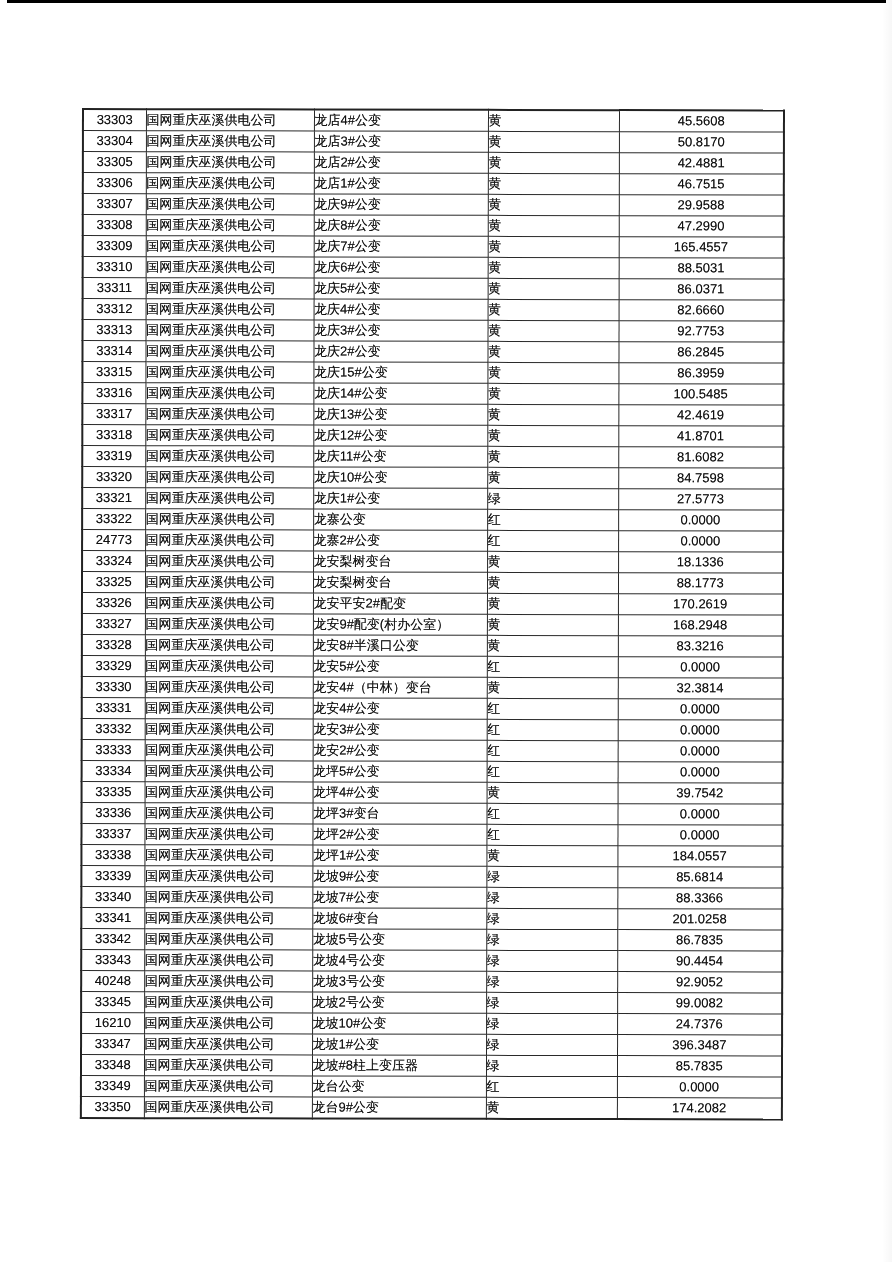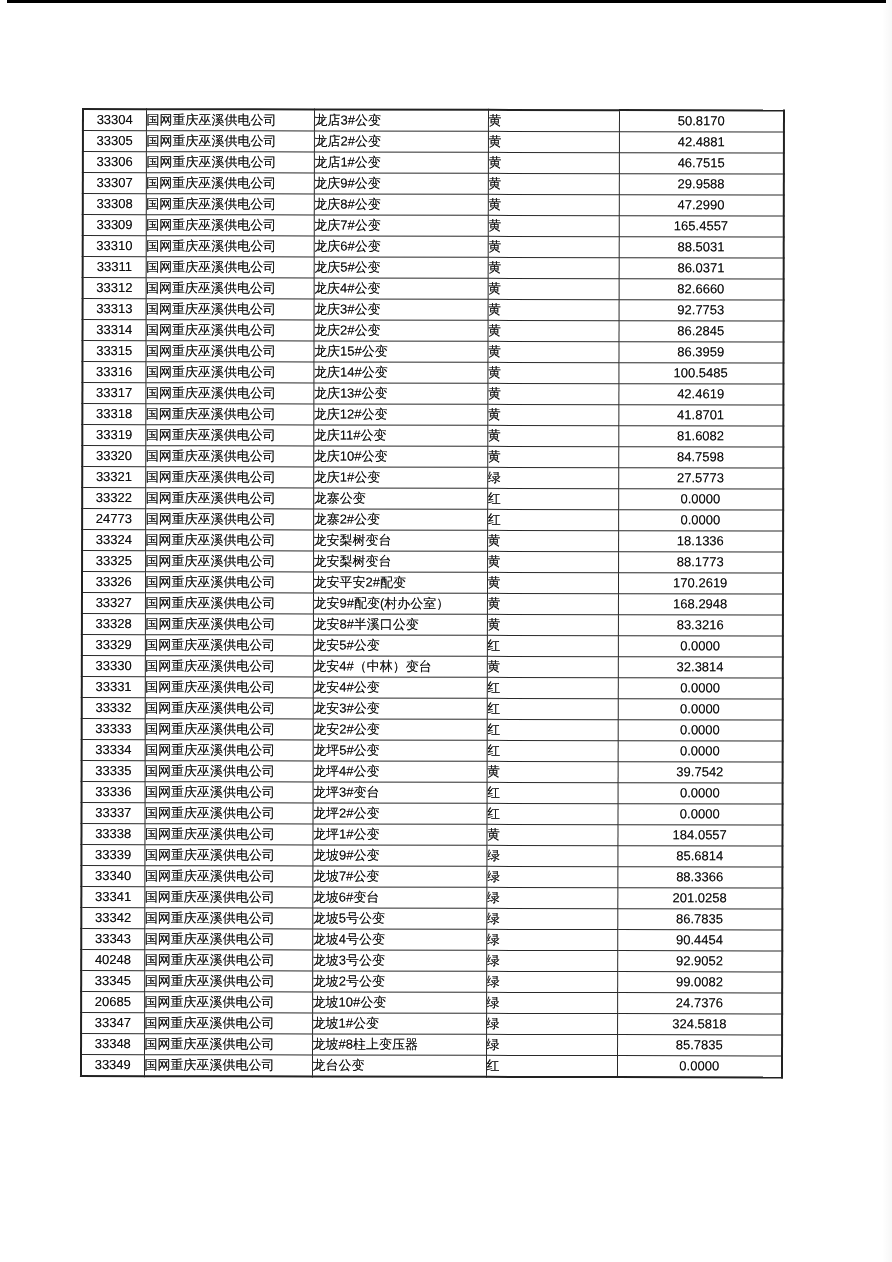--- a/index.html
+++ b/index.html
@@ -84,6 +84,13 @@
       </colgroup>
       <tbody id="table-body">
           <tr>
+            <td class="c-id">33303</td>
+            <td class="c-company">国网重庆巫溪供电公司</td>
+            <td class="c-station">龙店4#公变</td>
+            <td class="c-status">黄</td>
+            <td class="c-value">45.5608</td>
+          </tr>
+          <tr>
             <td class="c-id">33304</td>
             <td class="c-company">国网重庆巫溪供电公司</td>
             <td class="c-station">龙店3#公变</td>

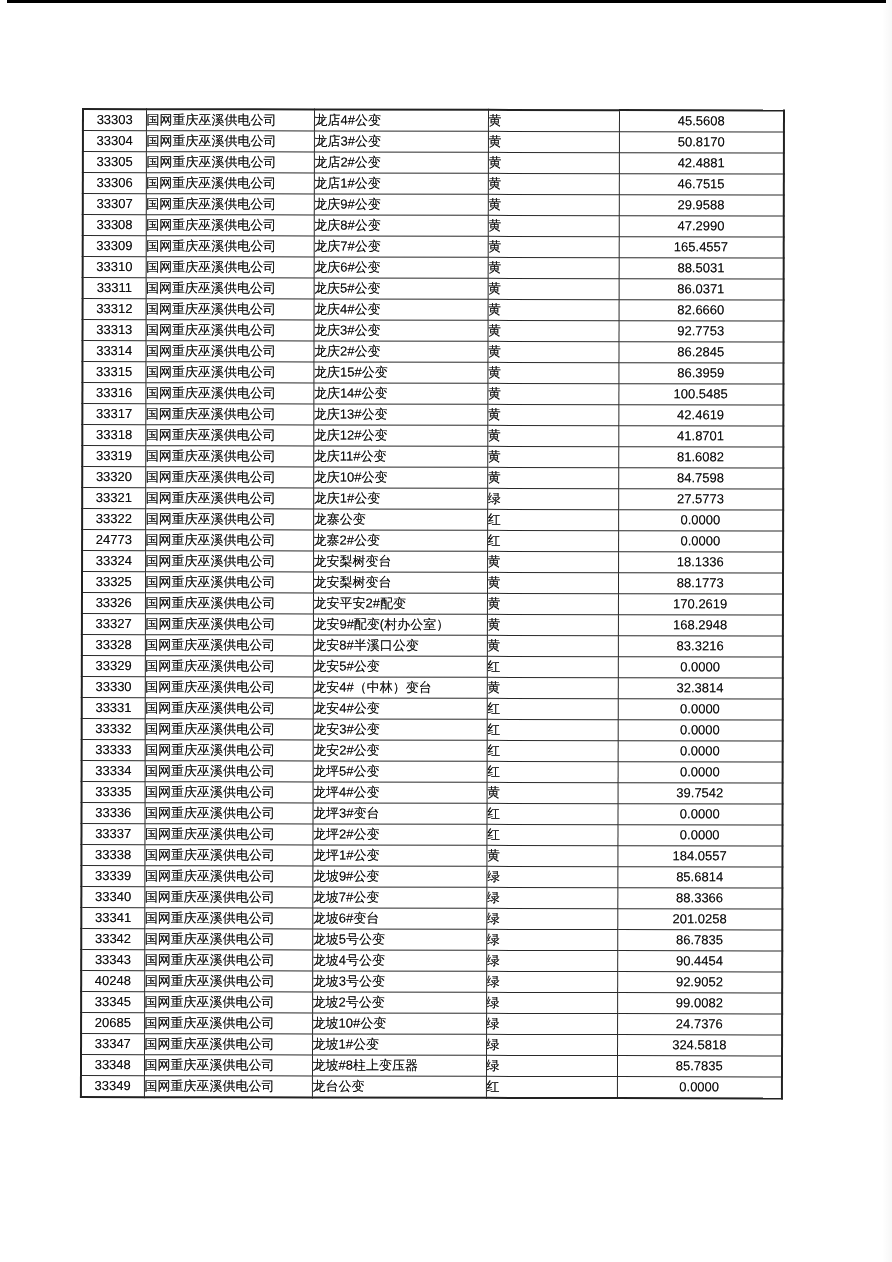--- a/index.html
+++ b/index.html
@@ -385,7 +385,7 @@
             <td class="c-value">99.0082</td>
           </tr>
           <tr>
-            <td class="c-id">20685</td>
+            <td class="c-id">16210</td>
             <td class="c-company">国网重庆巫溪供电公司</td>
             <td class="c-station">龙坡10#公变</td>
             <td class="c-status">绿</td>

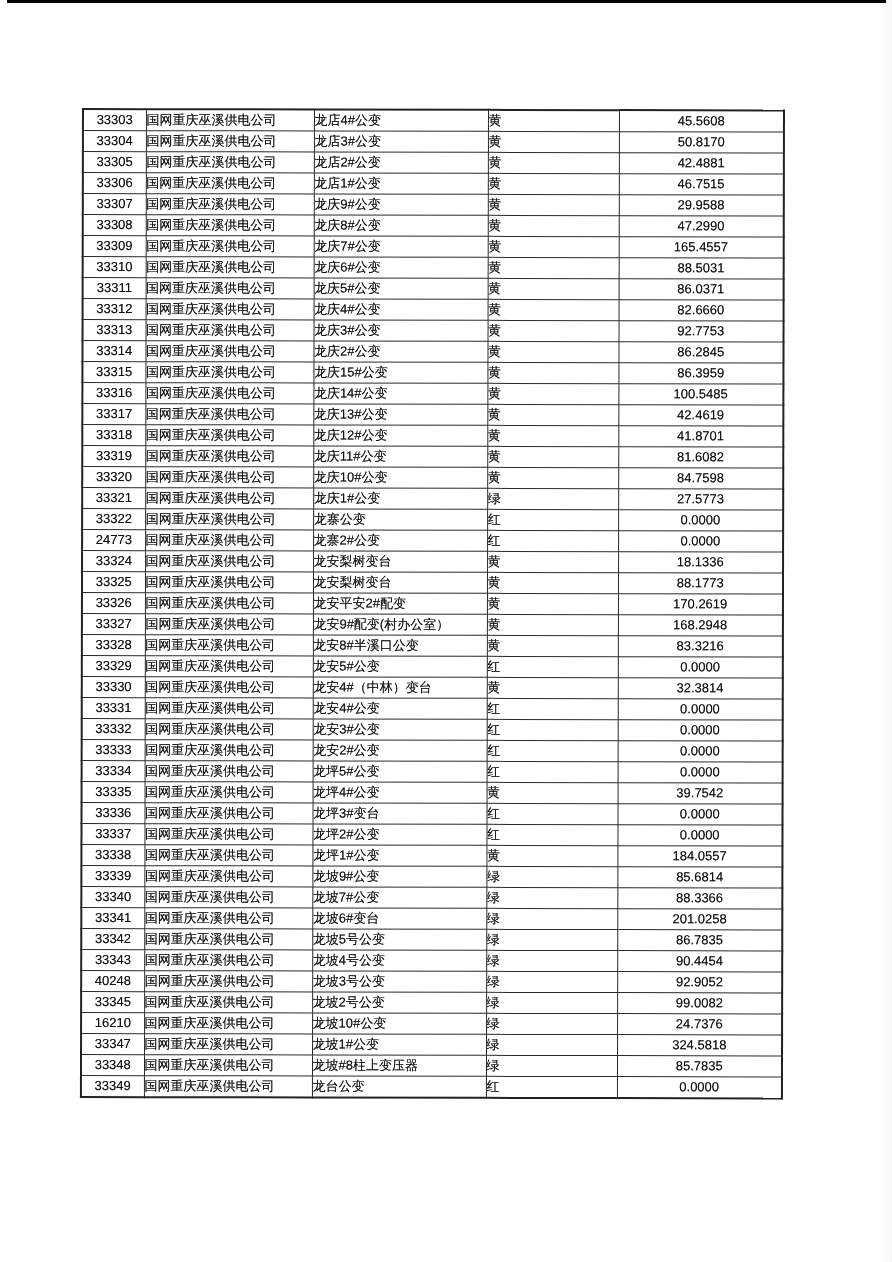--- a/index.html
+++ b/index.html
@@ -396,7 +396,7 @@
             <td class="c-company">国网重庆巫溪供电公司</td>
             <td class="c-station">龙坡1#公变</td>
             <td class="c-status">绿</td>
-            <td class="c-value">324.5818</td>
+            <td class="c-value">396.3487</td>
           </tr>
           <tr>
             <td class="c-id">33348</td>

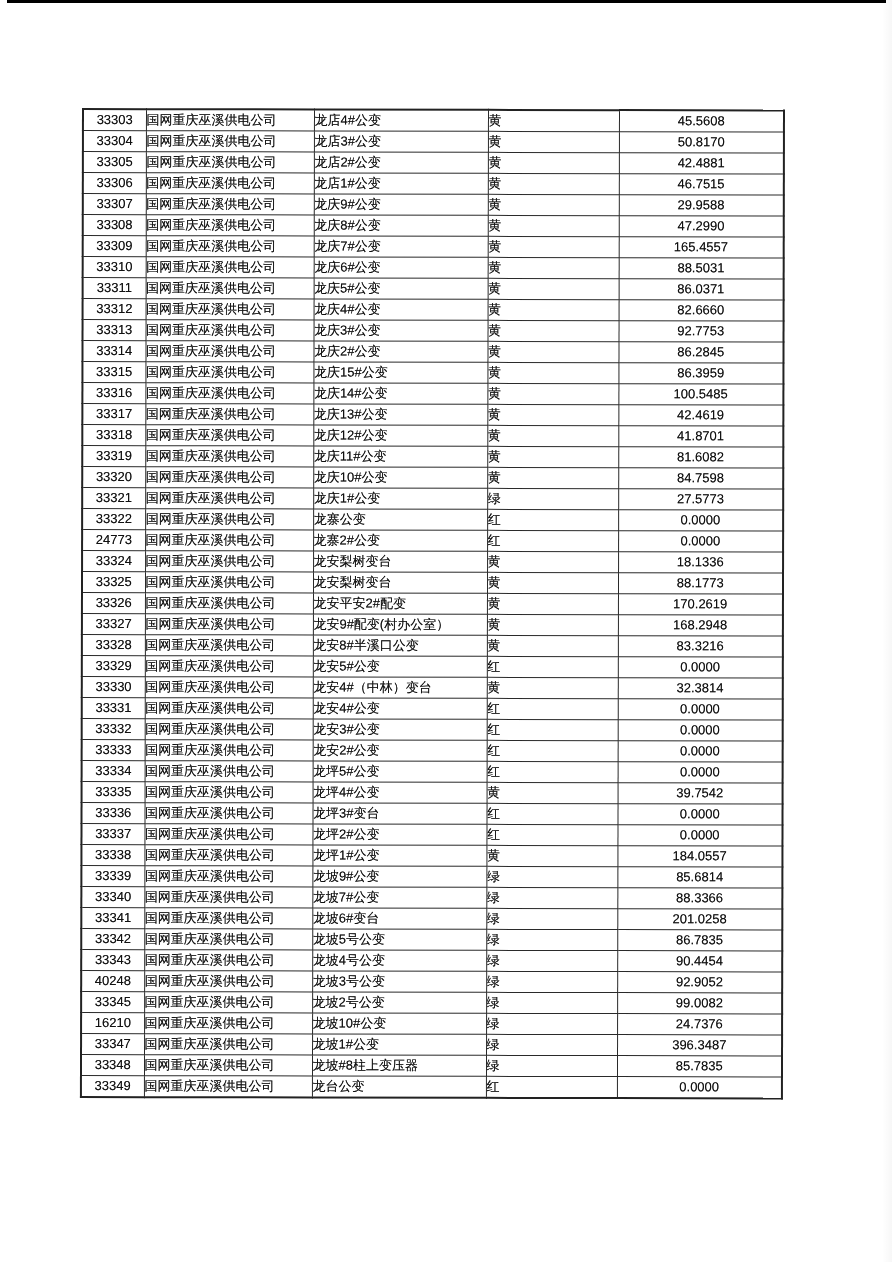--- a/index.html
+++ b/index.html
@@ -412,6 +412,13 @@
             <td class="c-status">红</td>
             <td class="c-value">0.0000</td>
           </tr>
+          <tr>
+            <td class="c-id">33350</td>
+            <td class="c-company">国网重庆巫溪供电公司</td>
+            <td class="c-station">龙台9#公变</td>
+            <td class="c-status">黄</td>
+            <td class="c-value">174.2082</td>
+          </tr>
         </tbody>
     </table>
   </div>

